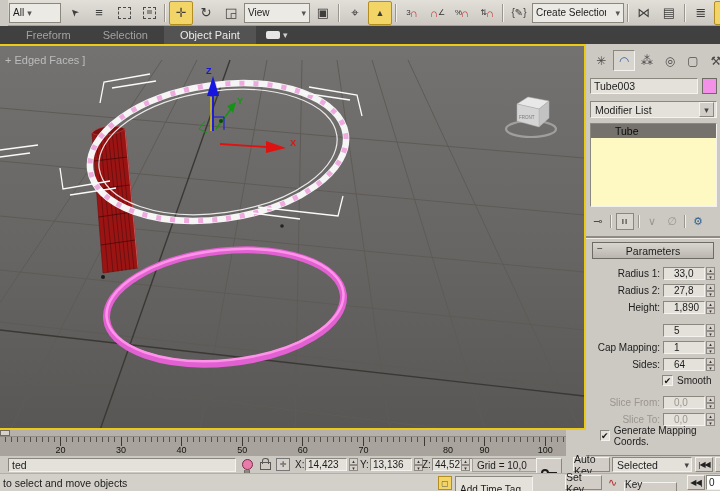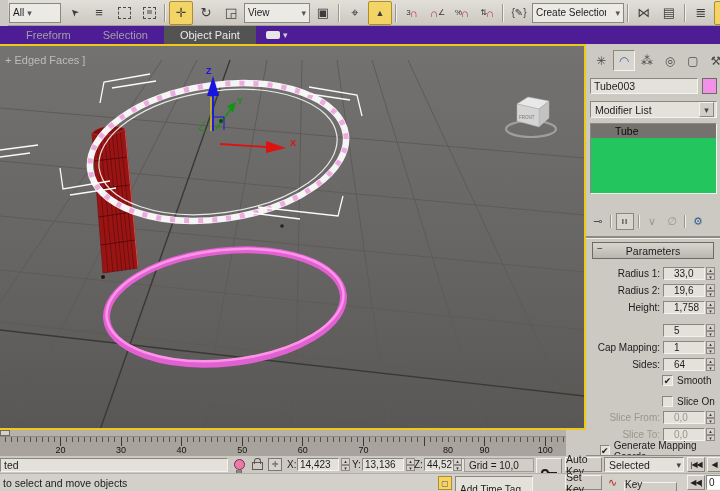--- a/index.html
+++ b/index.html
@@ -23,7 +23,7 @@
   .magnet{color:#b33;font-weight:bold;font-size:11px;line-height:10px;}
   .magsup{font-size:8px;color:#333;margin-right:-1px;}
   
-  .tb2{position:absolute;left:0;top:26px;width:720px;height:18px;background:#4c1d95;
+  .tb2{position:absolute;left:0;top:26px;width:720px;height:18px;background:#404040;
        display:flex;align-items:stretch;padding-left:10px;box-sizing:border-box;}
   .rtab{display:flex;align-items:center;padding:0 16px;color:#a2a2a2;font-size:11px;cursor:default;}
   .rtab.active{background:#535353;color:#eaeaea;}

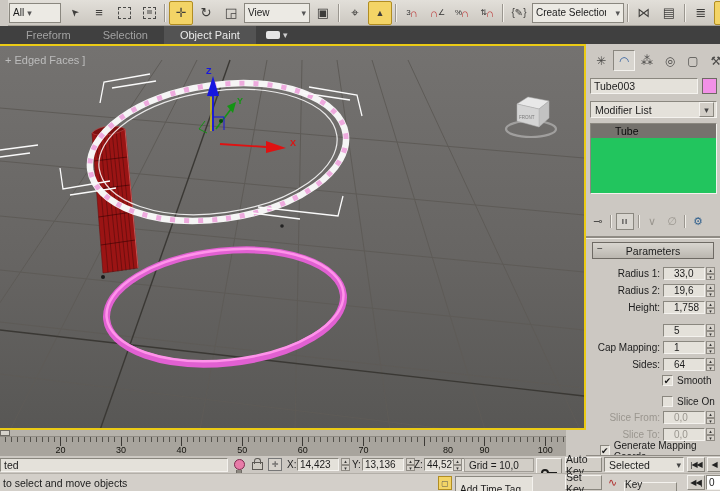--- a/index.html
+++ b/index.html
@@ -50,7 +50,7 @@
   .modlist{position:absolute;left:4px;top:57px;width:127px;height:17px;display:flex;align-items:center;
            justify-content:space-between;padding:0 2px 0 4px;font-size:10.5px;box-sizing:border-box;}
   .modlist .da{font-size:9px;color:#444;}
-  .stack{position:absolute;left:4px;top:79px;width:127px;height:71px;background:#22c55e;box-sizing:border-box;}
+  .stack{position:absolute;left:4px;top:79px;width:127px;height:84px;background:#fef9c3;box-sizing:border-box;}
   .stackrow{height:14px;background:#75726d;color:#0b0b0b;font-size:10.5px;display:flex;align-items:center;padding-left:24px;}
   .stacktools{position:absolute;left:4px;top:168px;width:127px;height:18px;display:flex;align-items:center;gap:4px;}
   .sticon{font-size:11px;color:#4c4b49;display:flex;align-items:center;justify-content:center;width:16px;height:15px;}

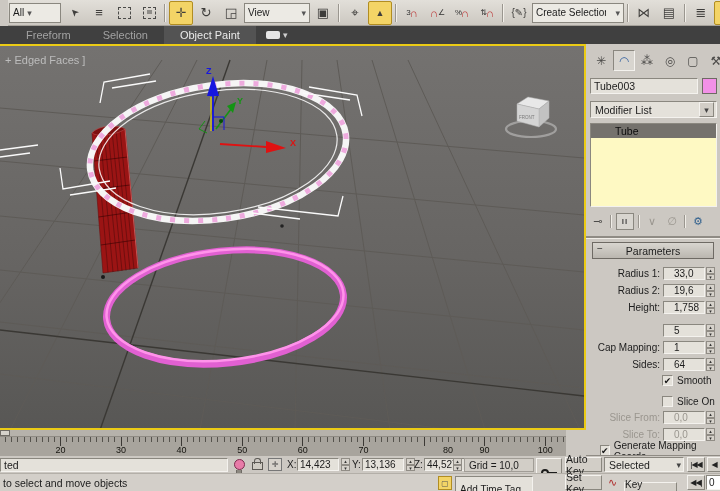--- a/index.html
+++ b/index.html
@@ -385,7 +385,7 @@
           <div class="prow">
             <label>Radius 2:</label>
             <div class="pfield sunken">
-              <span>19,6</span>
+              <span>27,8</span>
             </div>
             <div class="pspin">
               <span>▴</span>

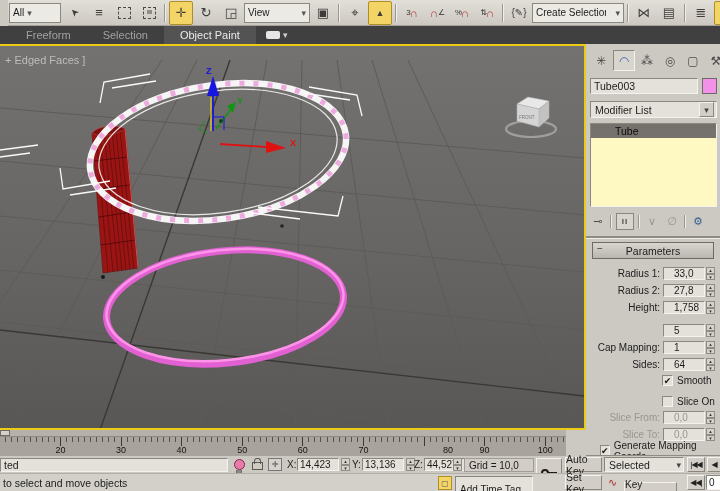--- a/index.html
+++ b/index.html
@@ -396,7 +396,7 @@
           <div class="prow">
             <label>Height:</label>
             <div class="pfield sunken">
-              <span>1,758</span>
+              <span>1,890</span>
             </div>
             <div class="pspin">
               <span>▴</span>

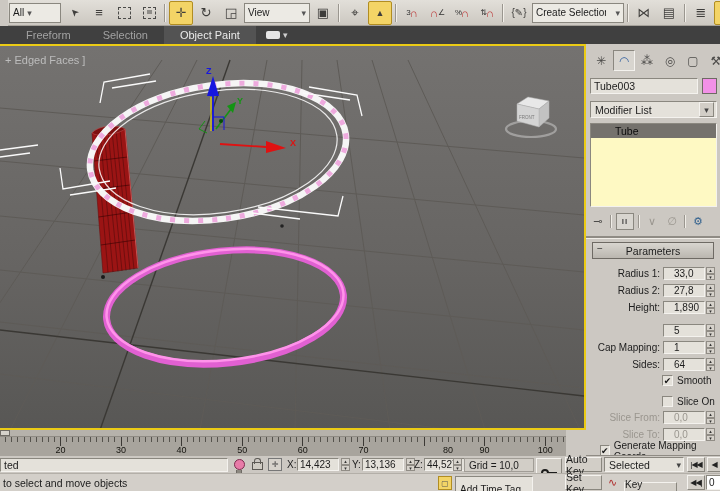--- a/index.html
+++ b/index.html
@@ -444,10 +444,6 @@
         <label>Smooth</label>
       </div>
       <div class="gap6"></div>
-      <div class="crow right">
-        <span class="cbox sunken"></span>
-        <label>Slice On</label>
-      </div>
       <div>
 
           <div class="prow disabled">

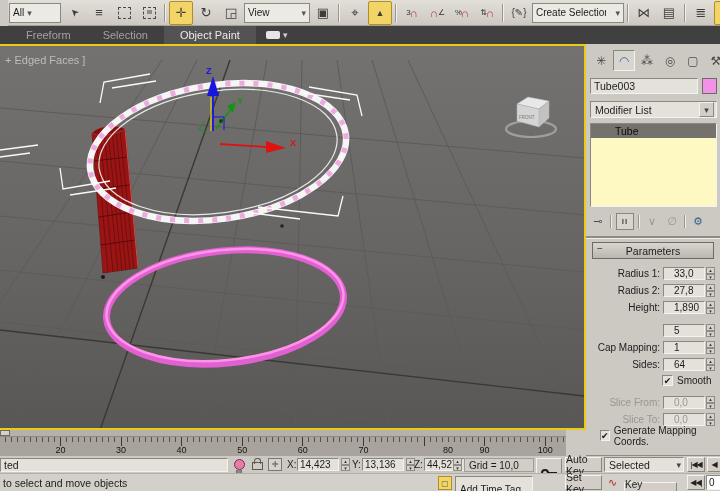--- a/index.html
+++ b/index.html
@@ -85,7 +85,7 @@
     background-size:566px 9px,566px 5px;background-position:-0.6px 0,-0.7px 0;background-repeat:no-repeat;}
   .ruler-num{position:absolute;top:8px;transform:translateX(-50%);font-size:9px;color:#15140f;}
   
-  .sbar{position:absolute;left:0;top:456px;width:568px;height:17px;background:#ccc8c2;}
+  .sbar{position:absolute;left:8px;top:456px;width:568px;height:17px;background:#ccc8c2;}
   .pbar{position:absolute;left:0;top:473px;width:720px;height:18px;background:#d3cfc9;border-top:1px solid #b3afa8;}
   .abs{position:absolute;box-sizing:border-box;}
   .statfield{left:0;top:2px;width:228px;height:14px;font-size:10.5px;display:flex;align-items:center;padding:0 3px;}

